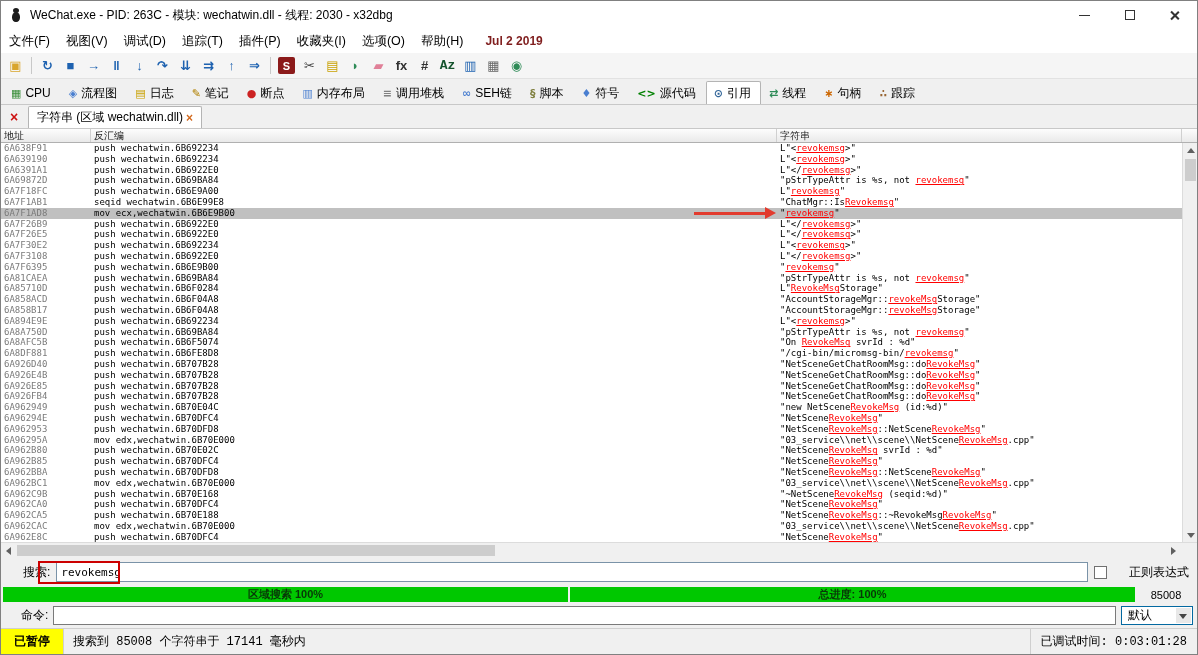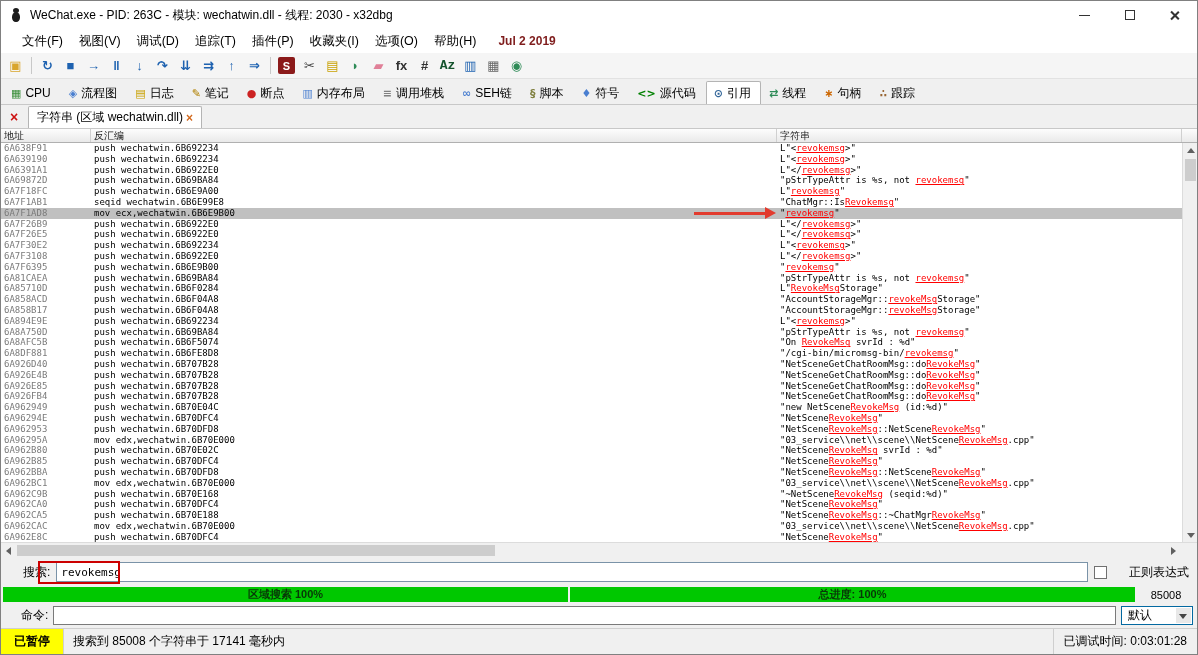--- a/index.html
+++ b/index.html
@@ -24,7 +24,7 @@
   .glyph-close::after { transform:rotate(-45deg); }
 
   
-  .menubar { height:24px; background:#ffffff; display:flex; align-items:center; padding-left:13px; flex:0 0 auto; }
+  .menubar { height:24px; background:#ffffff; display:flex; align-items:center; padding-left:0; flex:0 0 auto; }
   .menuitem { padding:3px 8px; font-size:12.5px; }
   .menudate { margin-left:14px; color:#7f1d1d; font-size:12px; font-weight:bold; }
 

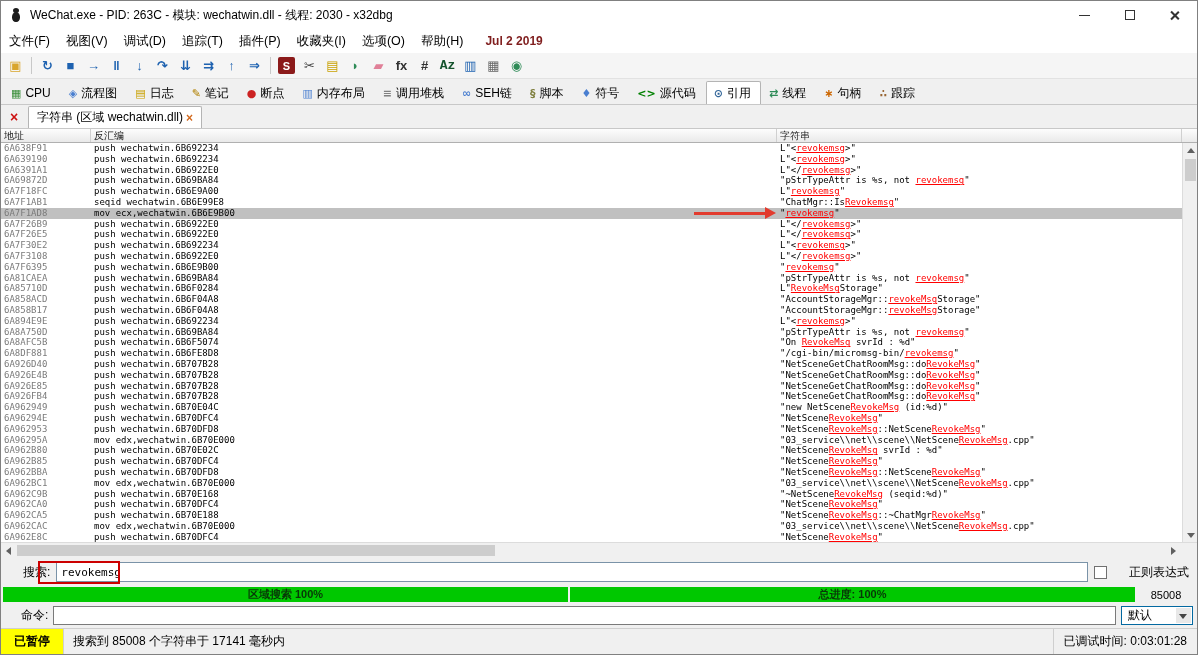--- a/index.html
+++ b/index.html
@@ -423,7 +423,7 @@
         <div class="trow">
           <span class="c a">6A962CA5</span>
           <span class="c d">push wechatwin.6B70E188</span>
-          <span class="c s"><span>"NetScene</span><span class="match">RevokeMsg</span><span>::~ChatMgr</span><span class="match">RevokeMsg</span><span>"</span></span>
+          <span class="c s"><span>"NetScene</span><span class="match">RevokeMsg</span><span>::~RevokeMsg</span><span class="match">RevokeMsg</span><span>"</span></span>
         </div>
         <div class="trow">
           <span class="c a">6A962CAC</span>

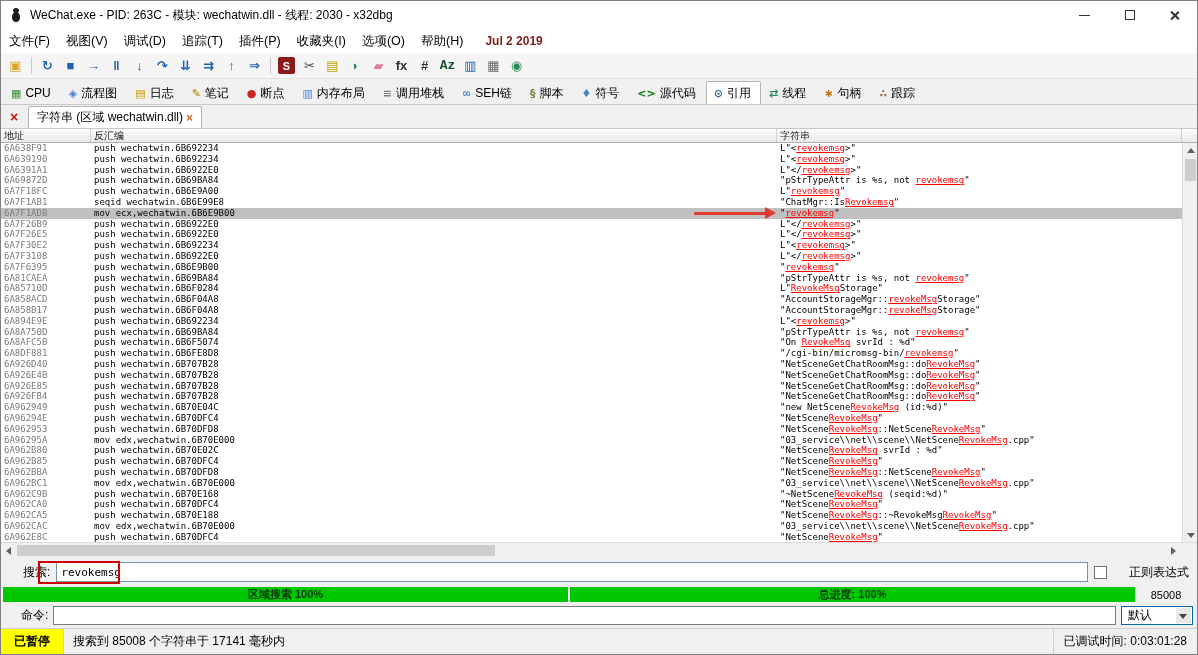--- a/index.html
+++ b/index.html
@@ -98,7 +98,7 @@
   .combo-arrow::before { content:""; position:absolute; left:3px; top:6px; border-left:4px solid transparent; border-right:4px solid transparent; border-top:5px solid #444; }
 
   
-  .statusbar { flex:1; display:flex; align-items:center; background:#f0f0f0; border-top:1px solid #cfcfcf; font-size:12px; }
+  .statusbar { flex:1; display:flex; align-items:center; background:#f0f0f0; border-top:1px solid #cfcfcf; font-size:12px;font-family:Liberation Mono, monospace; }
   .paused { background:#ffff00; height:100%; display:flex; align-items:center; padding:0 13px; font-weight:bold; }
   .ssep { width:1px; height:100%; background:#cfcfcf; flex:0 0 auto; }
   .msg { padding:0 9px; }

